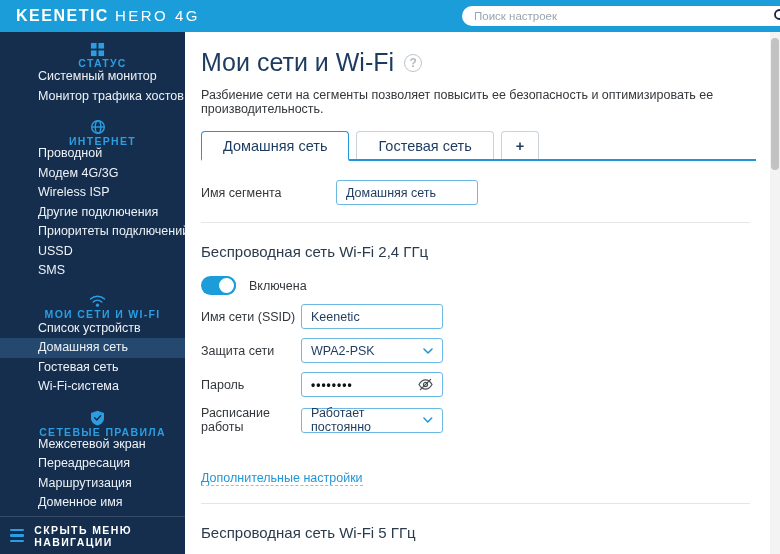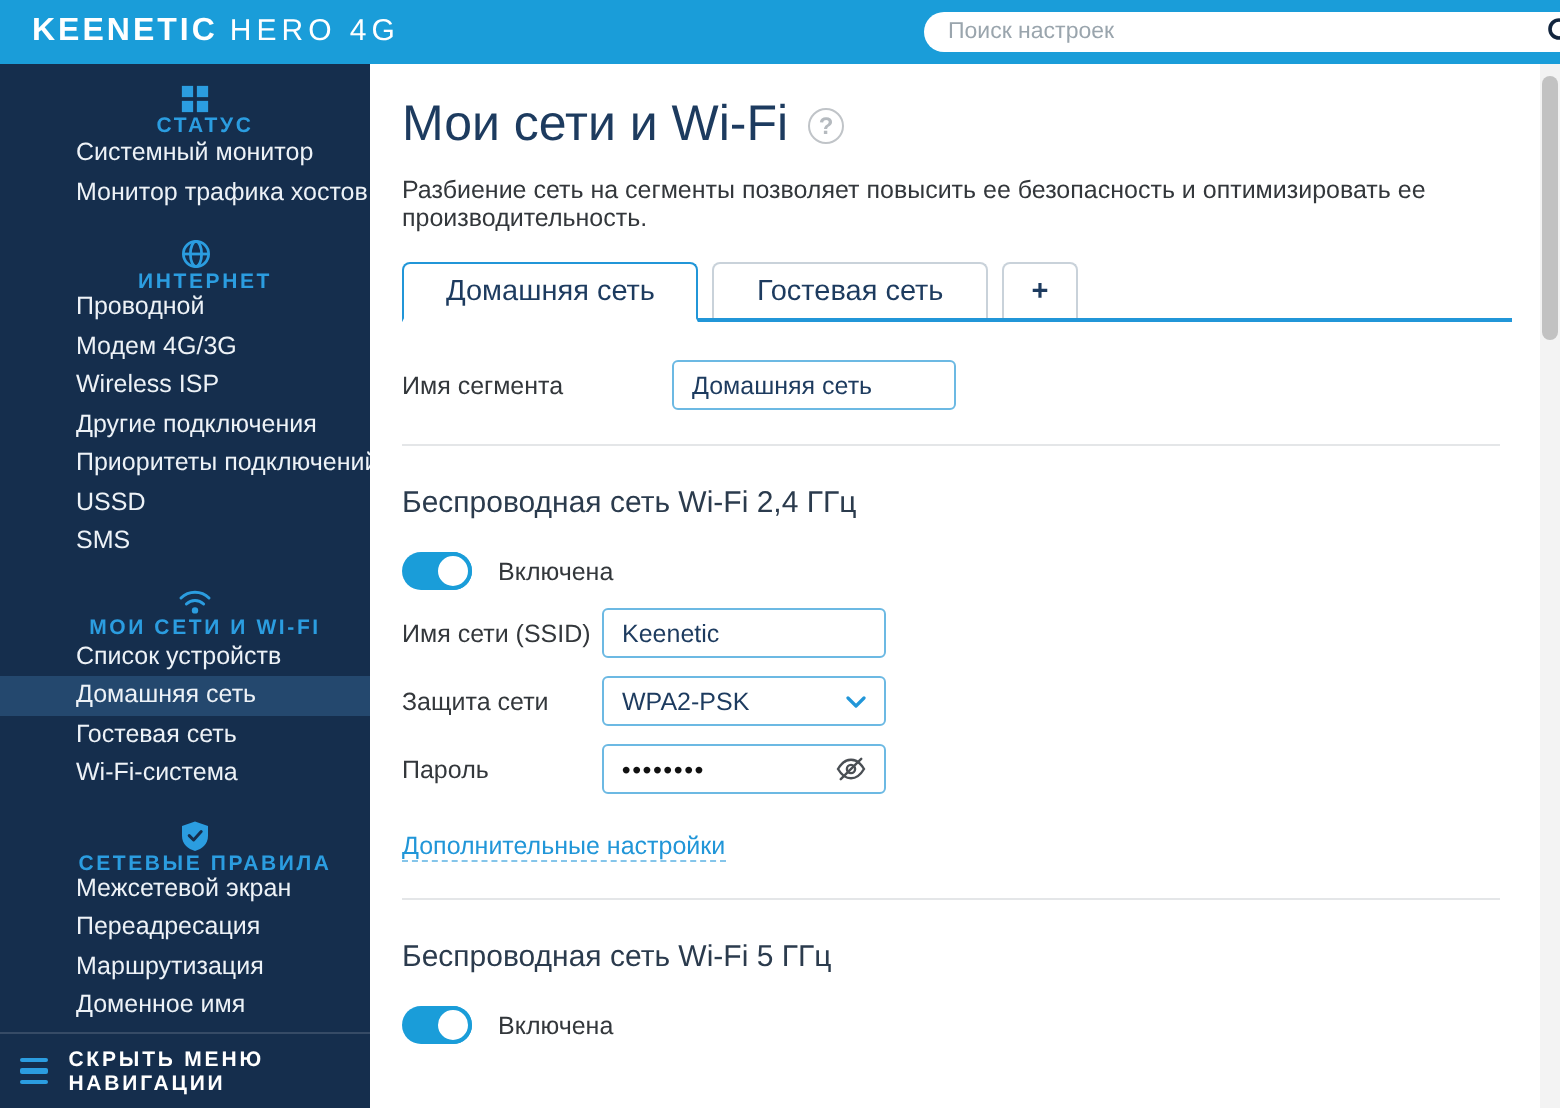--- a/index.html
+++ b/index.html
@@ -180,7 +180,7 @@
       <span>Мои сети и Wi-Fi</span>
       <span class="qmark">?</span>
     </h1>
-    <div class="desc">Разбиение сеть на сегменты позволяет повысить ее безопасность и оптимизировать ее производительность.</div>
+    <div class="desc">Разбиение сети на сегменты позволяет повысить ее безопасность и оптимизировать ее производительность.</div>
 
     <div class="tabs">
       <div class="tab active">Домашняя сеть</div>

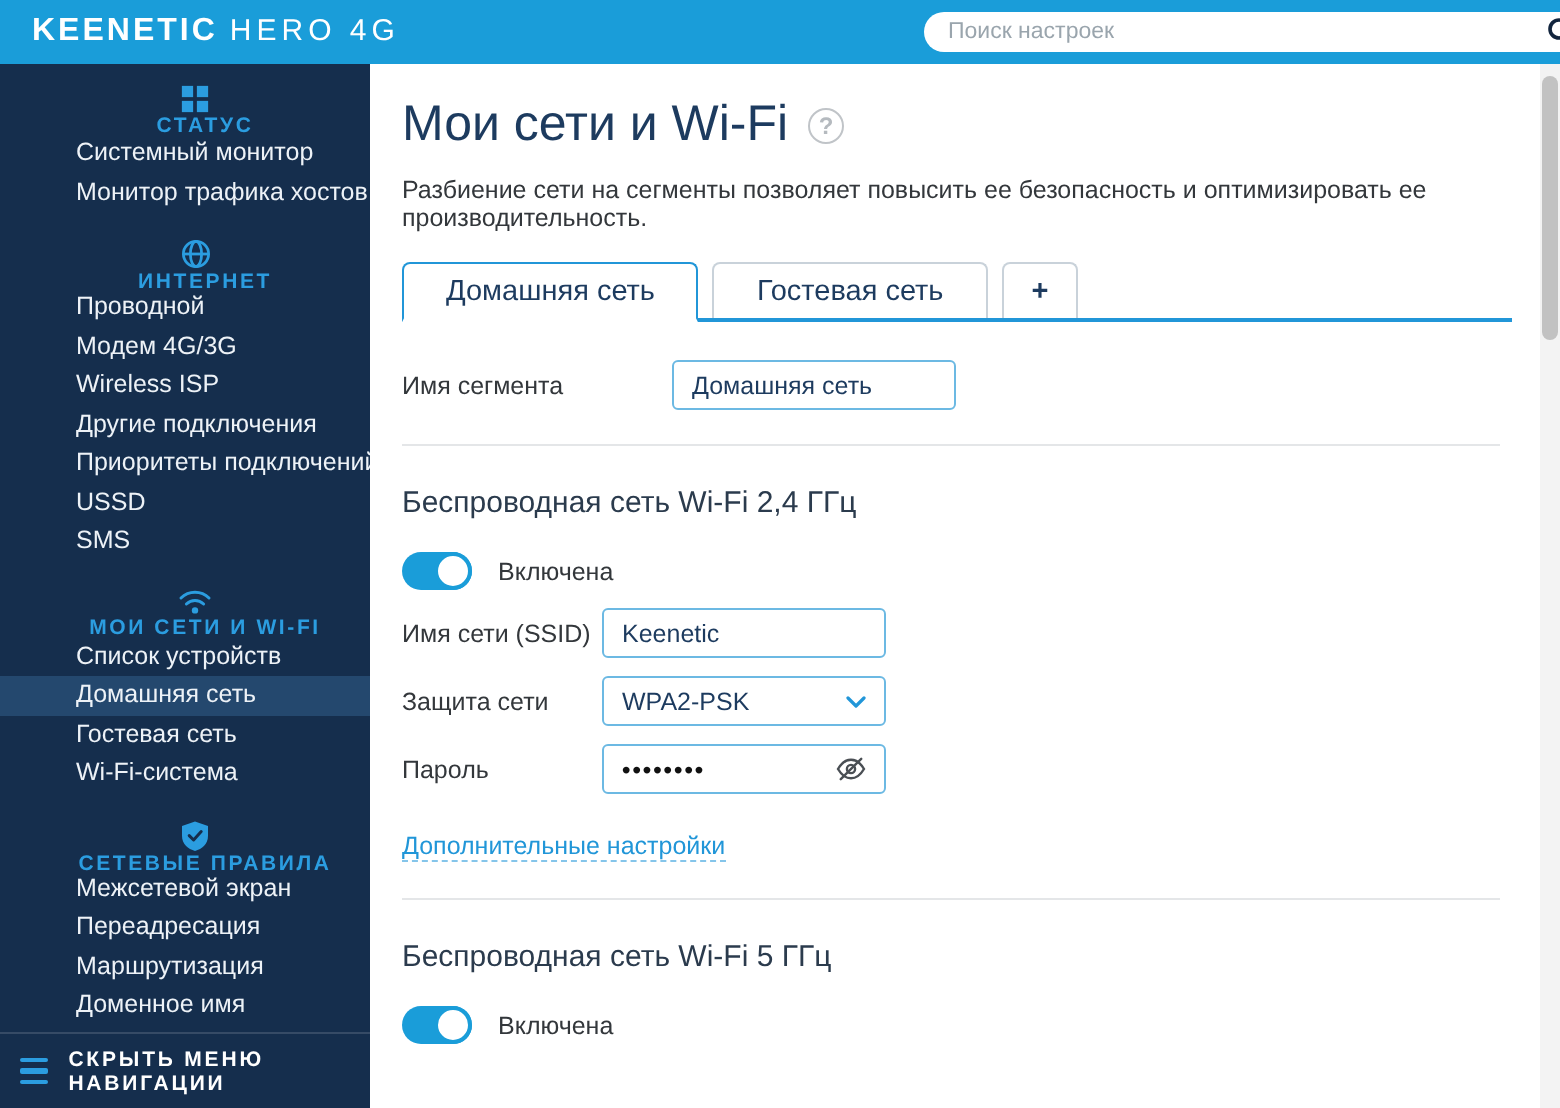--- a/index.html
+++ b/index.html
@@ -231,6 +231,15 @@
       </div>
     </div>
 
+    <div class="row">
+      <label>Расписание работы</label>
+      <div class="box selbox">
+        <span>Работает постоянно</span>
+        <svg width="10" height="6" viewBox="0 0 10 6">
+          <polyline points="1,1 5,5 9,1" fill="none" stroke="#2196d8" stroke-width="1.6" stroke-linecap="round" stroke-linejoin="round"></polyline>
+        </svg>
+      </div>
+    </div>
 
     <a class="adv-link">Дополнительные настройки</a>
 

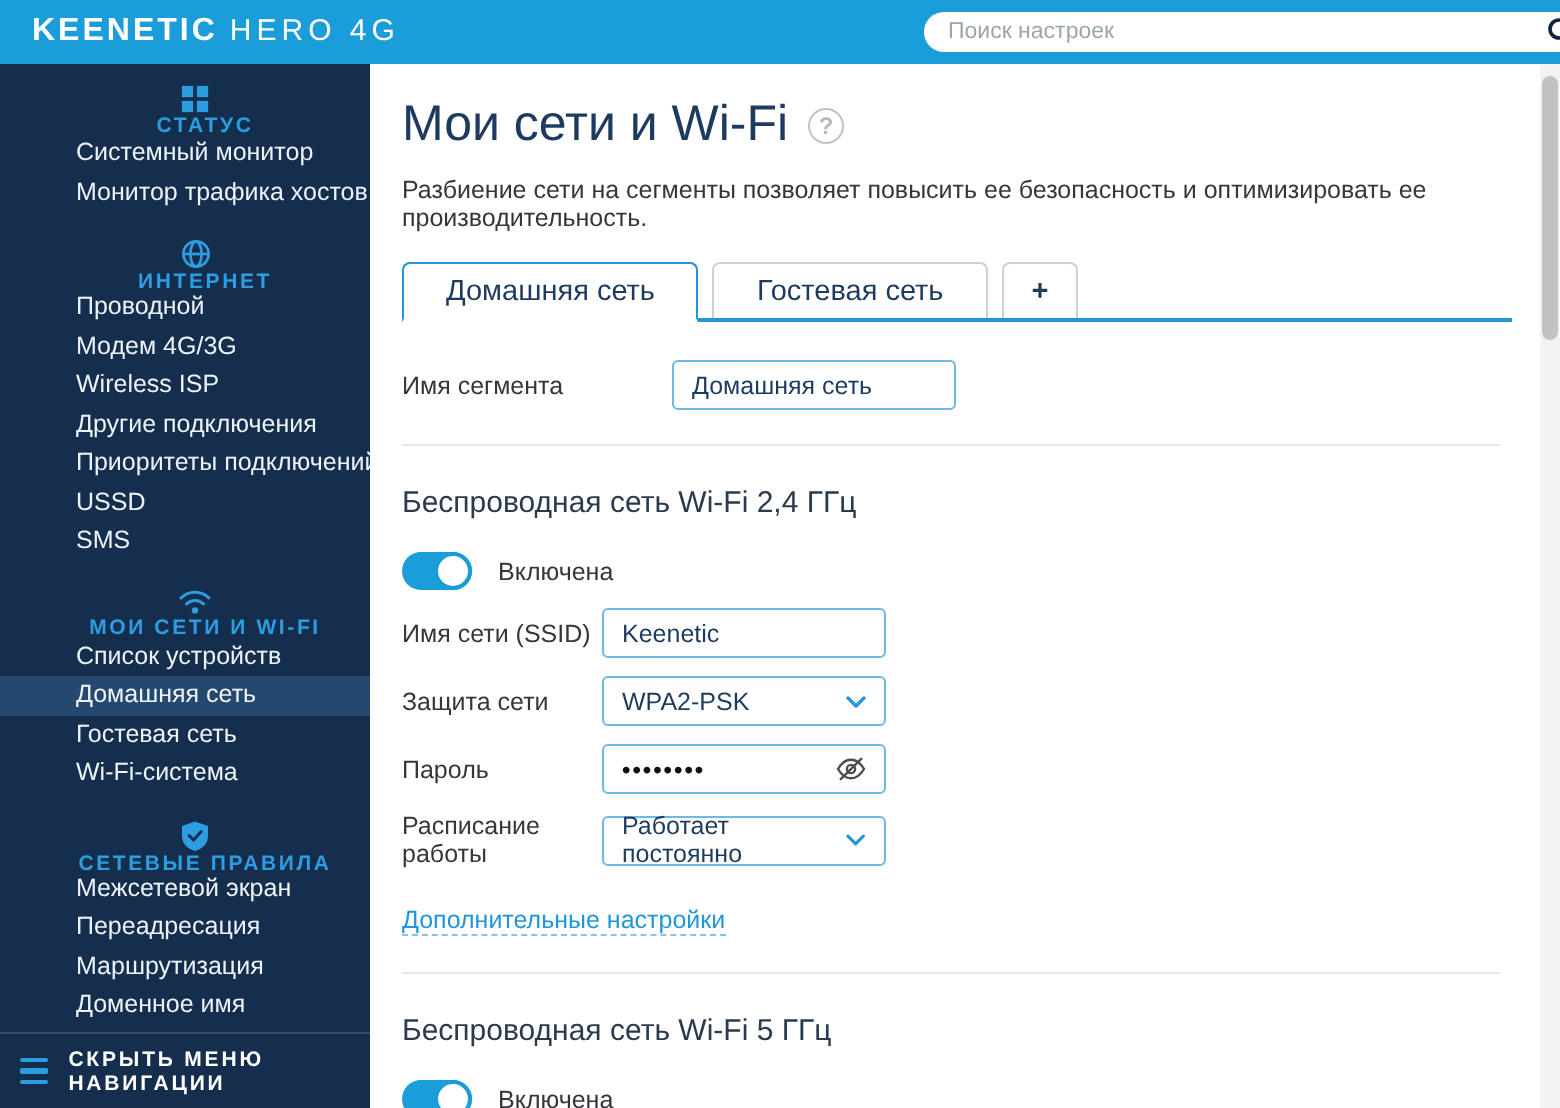--- a/index.html
+++ b/index.html
@@ -75,7 +75,7 @@
     background:#fff; border:2px solid #1a9dd9; border-radius:50%; }
   .toggle-row span { margin-left:13px; font-size:12.5px; color:#33373b; }
 
-  .adv-link { display:inline-block; margin-top:19px; font-size:12.5px; color:#2196d8;
+  .adv-link { display:inline-block; margin-top:37px; font-size:12.5px; color:#2196d8;
     border-bottom:1px dashed rgba(33,150,216,.55); cursor:pointer; }
 
   

